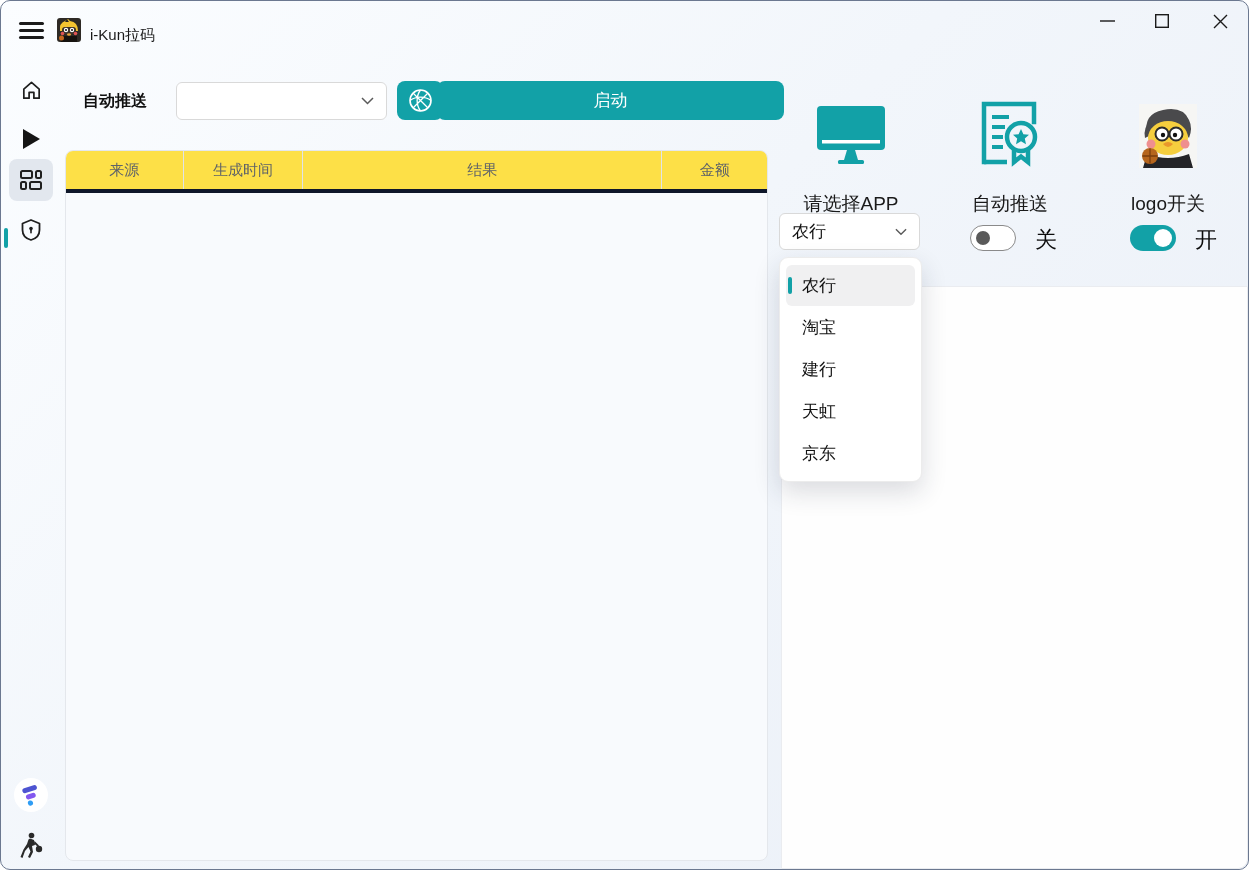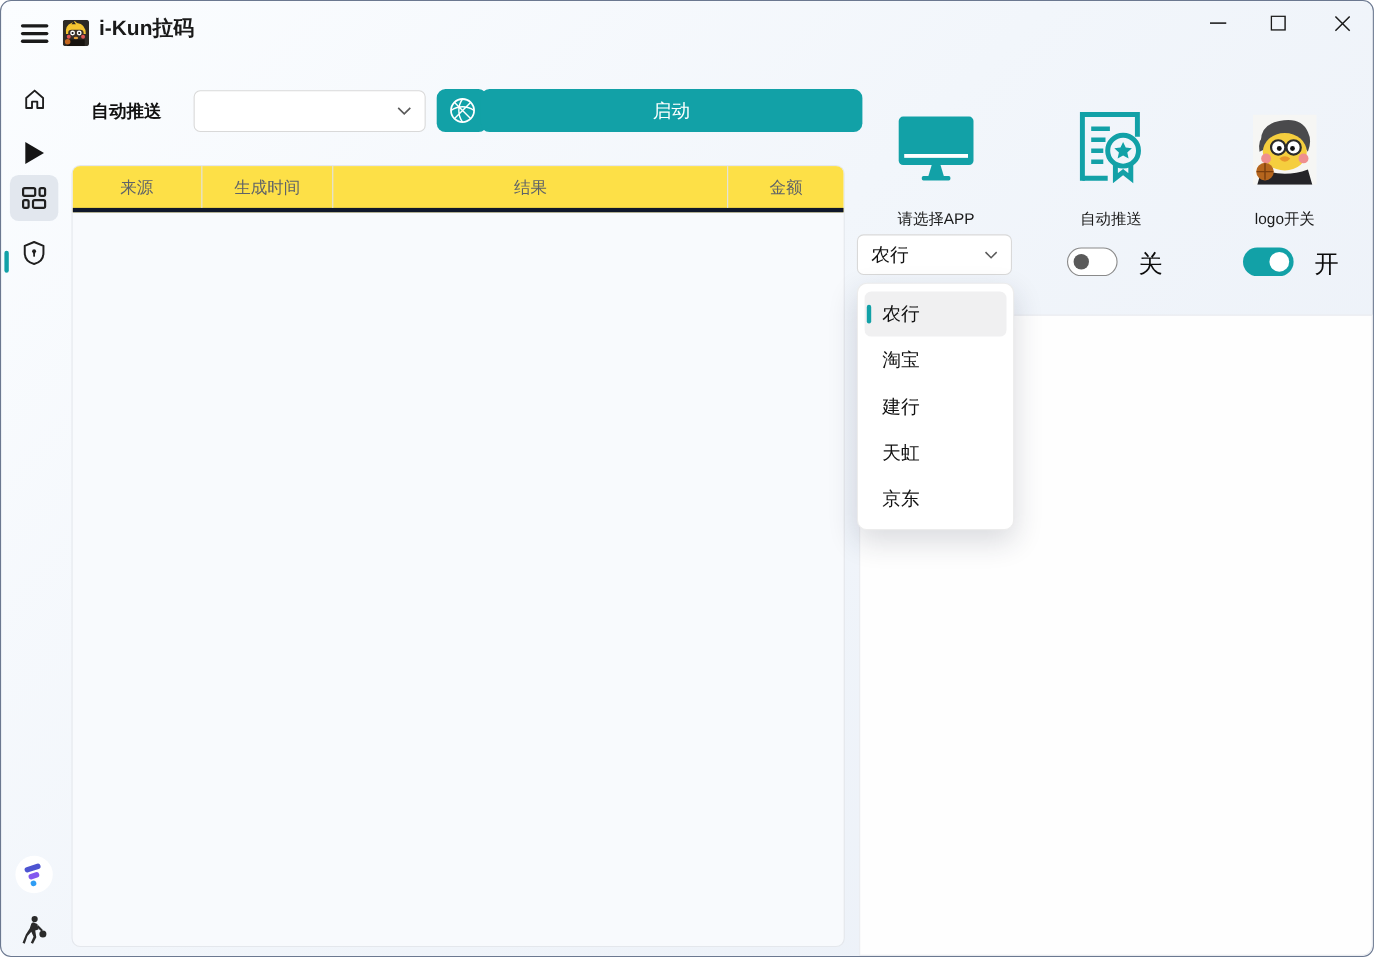--- a/index.html
+++ b/index.html
@@ -16,7 +16,7 @@
   .hamburger span { position:absolute; left:1px; width:25px; height:2.5px; background:#1b1b1b; border-radius:2px; }
   .hamburger span:nth-child(1){top:2px} .hamburger span:nth-child(2){top:9px} .hamburger span:nth-child(3){top:16px}
   .appicon { position:absolute; left:56px; top:17px; width:24px; height:24px; border-radius:3px; overflow:hidden; }
-  .apptitle { position:absolute; left:89px; top:12px; font-size:19px; font-weight:700; color:#1a1a1a; }
+  .apptitle { position:absolute; left:89px; top:25px; font-size:15px; font-weight:400; color:#1a1a1a; }
   .winbtn { position:absolute; top:3px; width:46px; height:34px; display:flex; align-items:center; justify-content:center; }
   .btn-min { left:1083px; } .btn-max { left:1138px; } .btn-close { left:1196px; }
 

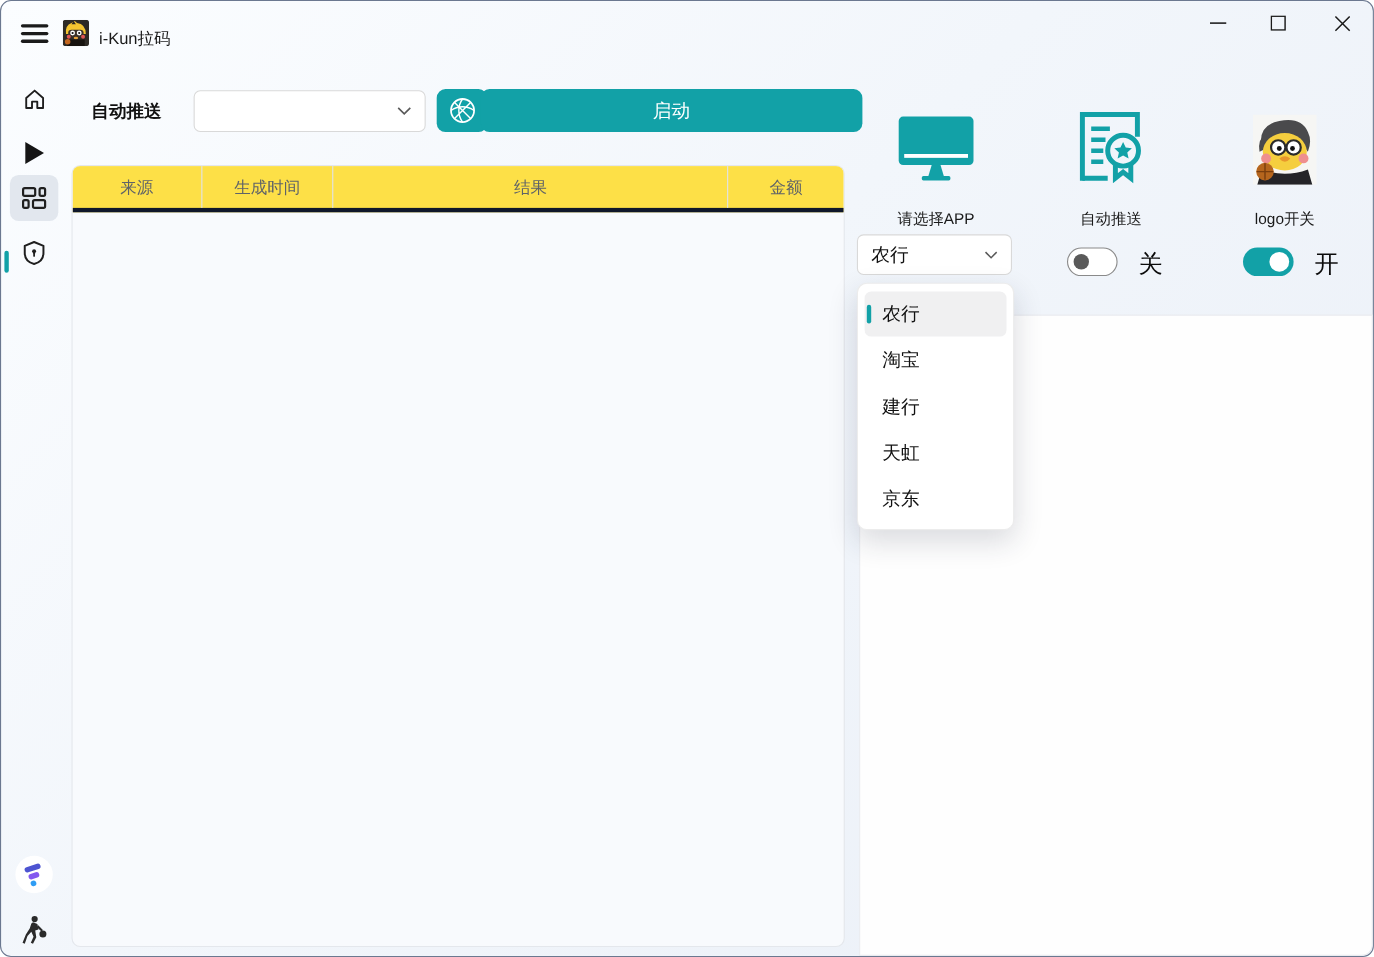--- a/index.html
+++ b/index.html
@@ -46,7 +46,7 @@
   .expiry { position:absolute; right:35px; top:63px; font-size:17.5px; color:#0b0b0b; }
   .white-panel { position:absolute; left:780px; top:285px; right:0; bottom:0; background:#fefefe;
     border:1px solid #eaecf0; border-radius:10px 0 10px 0; }
-  .feat-label { position:absolute; font-size:14px; color:#1a1a1a; text-align:center; }
+  .feat-label { position:absolute; font-size:19px; color:#1a1a1a; text-align:center; }
   .app-select { position:absolute; left:778px; top:212px; width:141px; height:37px; background:#fff;
     border:1px solid #d9d9d9; border-radius:6px; display:flex; align-items:center; padding:0 12px; cursor:pointer; }
   .app-select .val { flex:1; font-size:17px; color:#111; }

